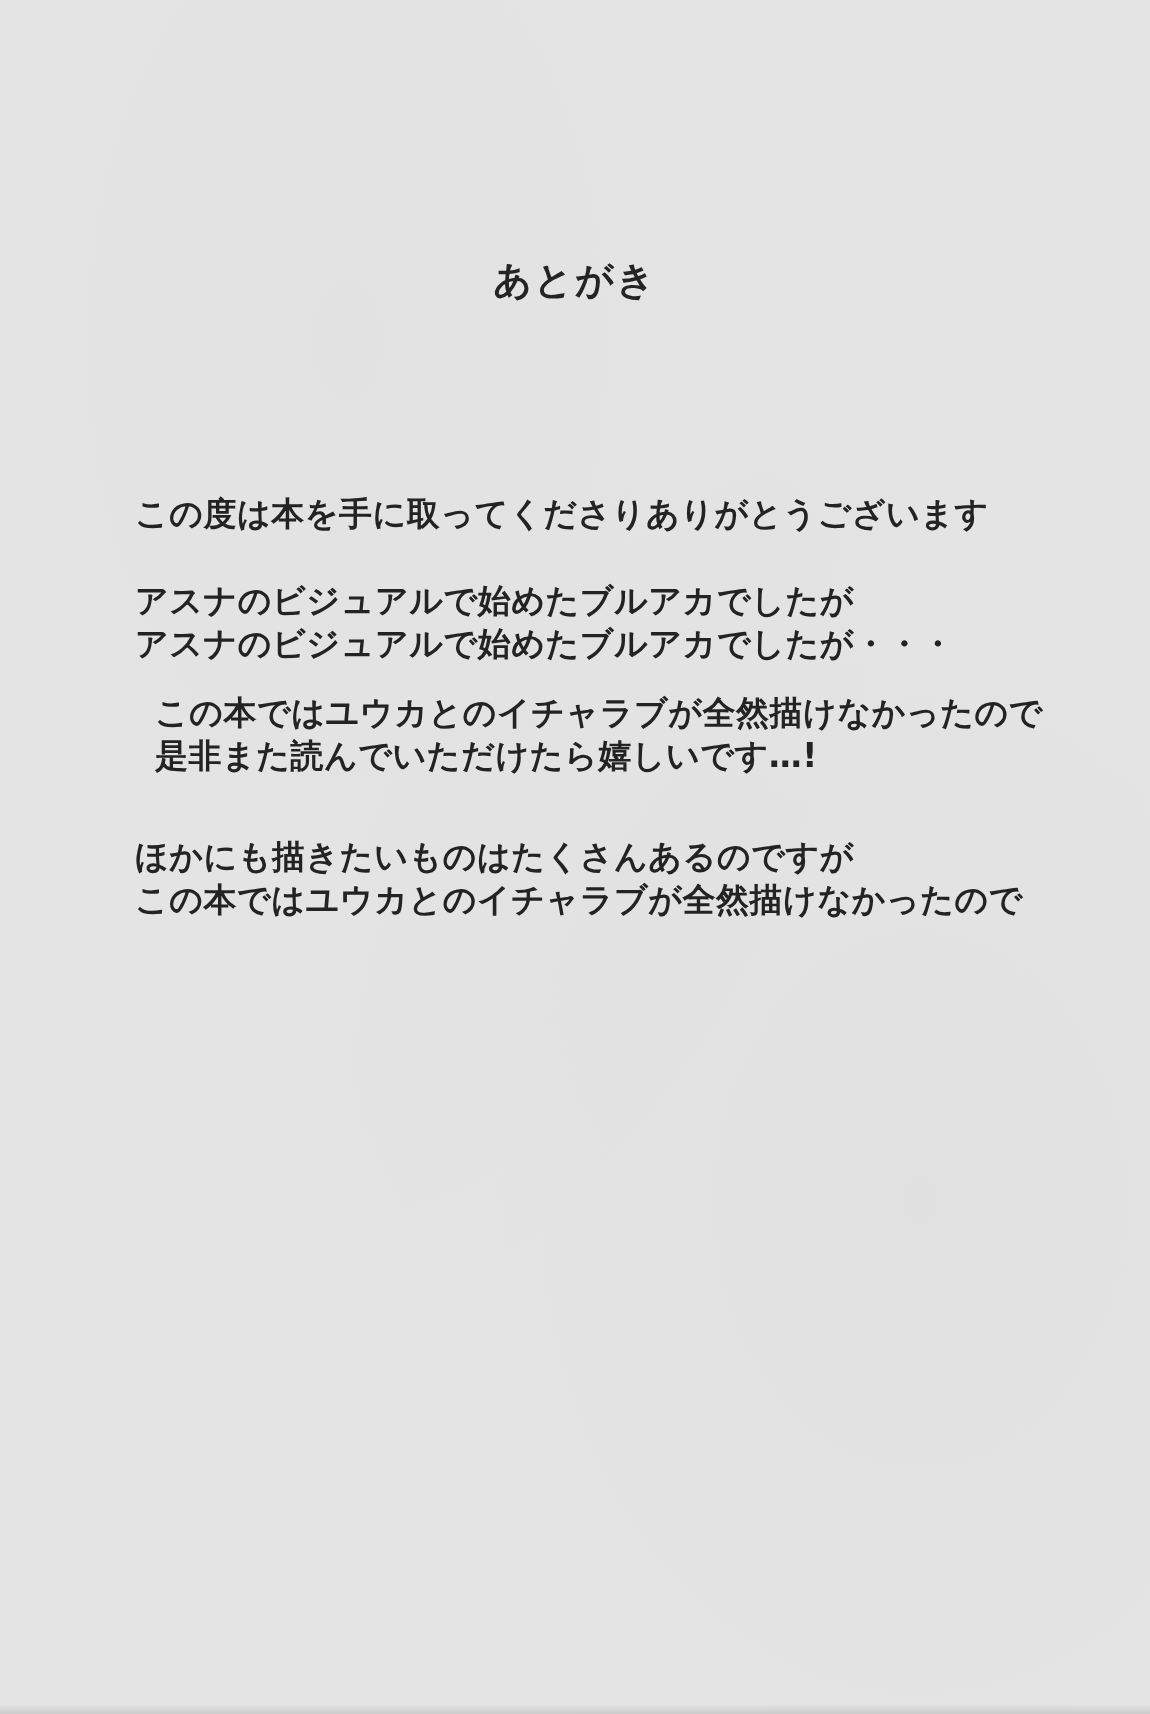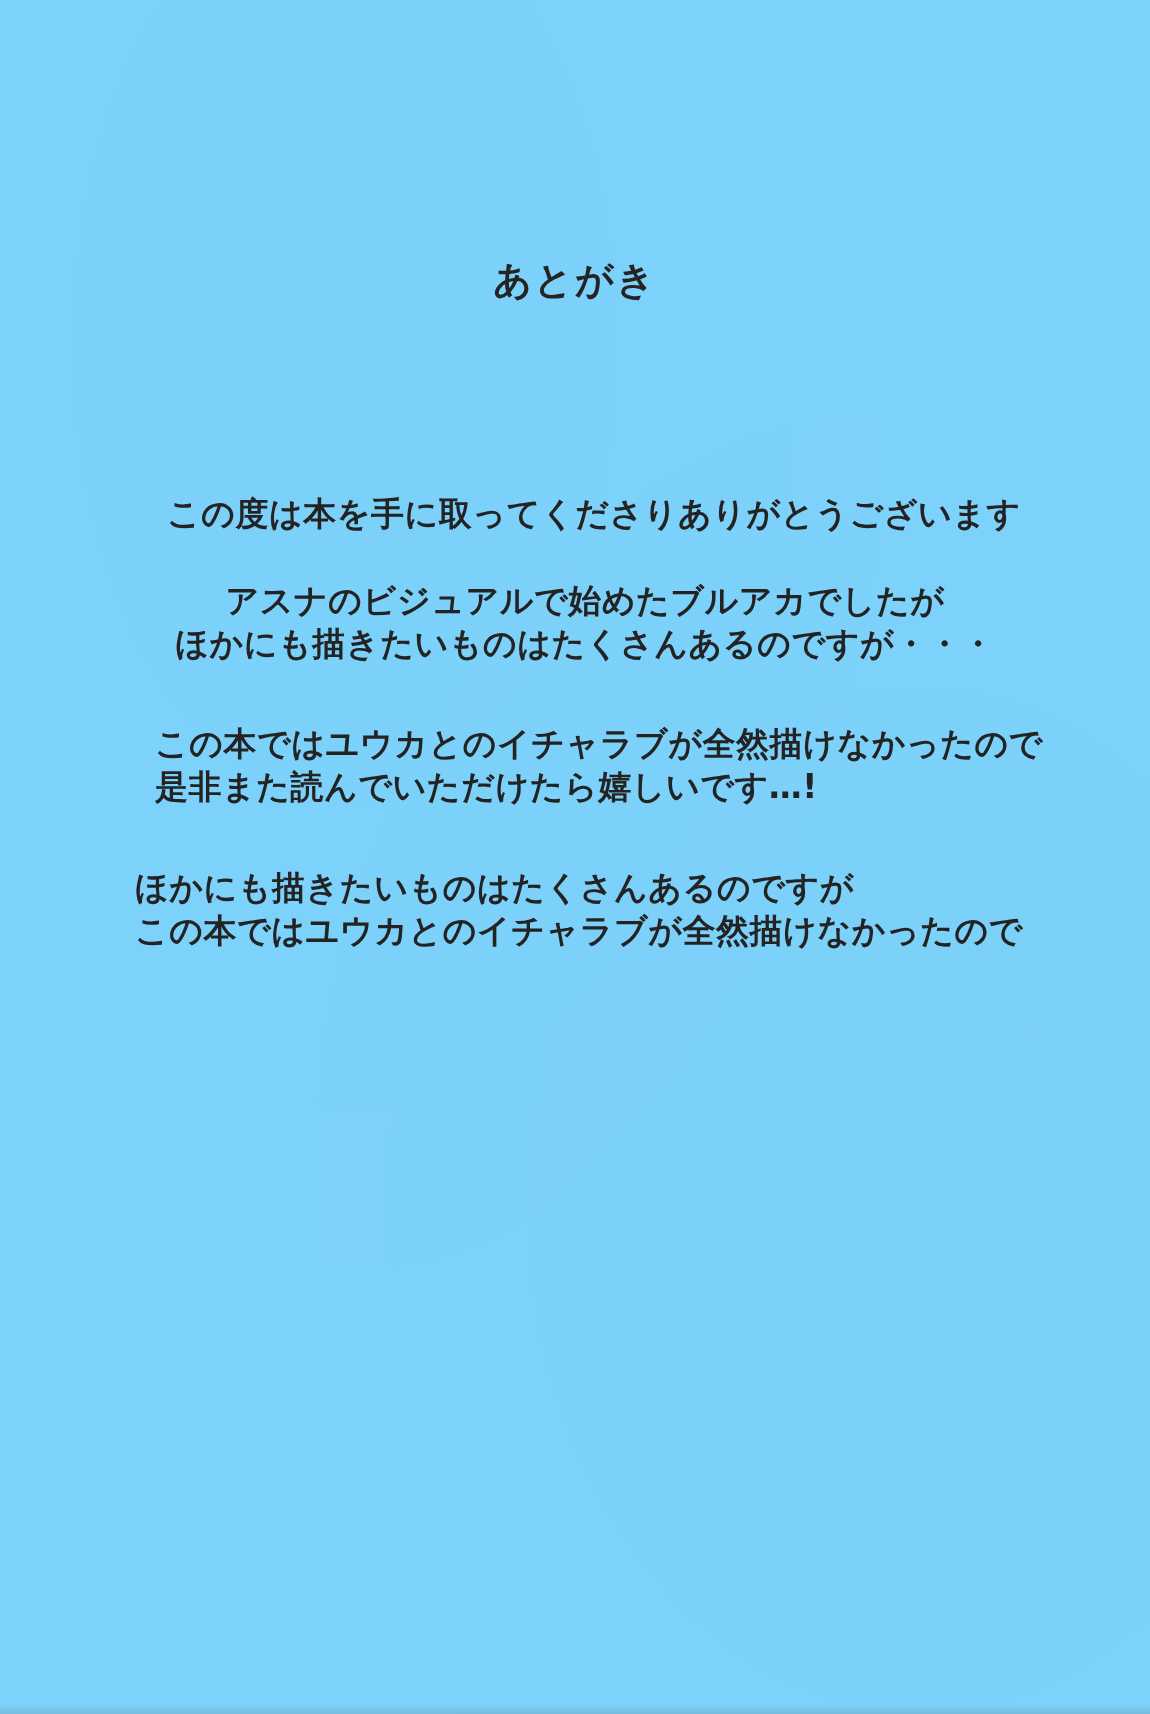--- a/index.html
+++ b/index.html
@@ -10,7 +10,7 @@
     position: relative;
     width: 1150px;
     height: 1714px;
-    background: #7dd3fc;
+    background: #e5e5e5;
     overflow: hidden;
     font-family: "DejaVu Sans", sans-serif;
     color: #1f1f1f;

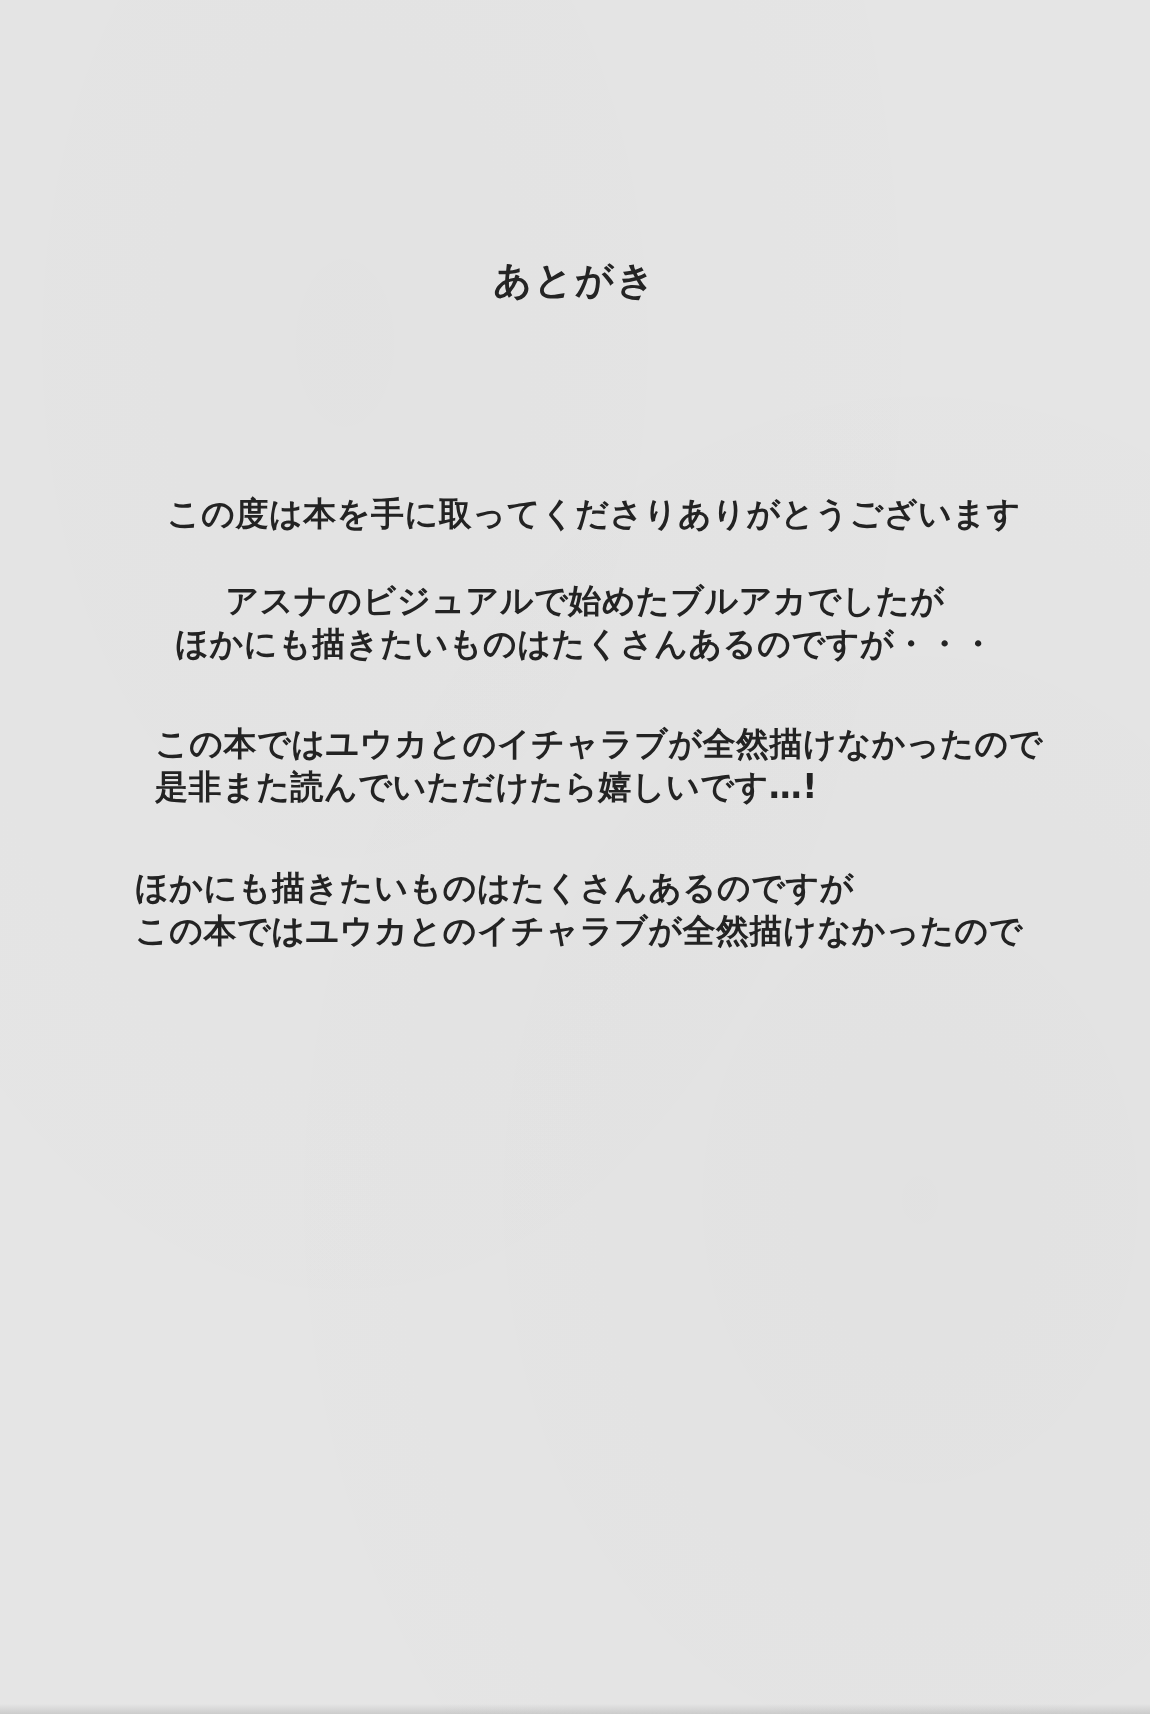--- a/index.html
+++ b/index.html
@@ -45,7 +45,7 @@
   .paragraph {
     margin: 0;
   }
-  .paragraph:nth-child(1) { margin-bottom: 44px; margin-left: 32px; }
+  .paragraph:nth-child(1) { margin-bottom: 44px; }
   .paragraph:nth-child(2) { margin-bottom: 57px; text-align: center; }
   .paragraph:nth-child(3) { margin-bottom: 58px; margin-left: 20px; }
   .paragraph:nth-child(4) { margin-bottom: 38px; }

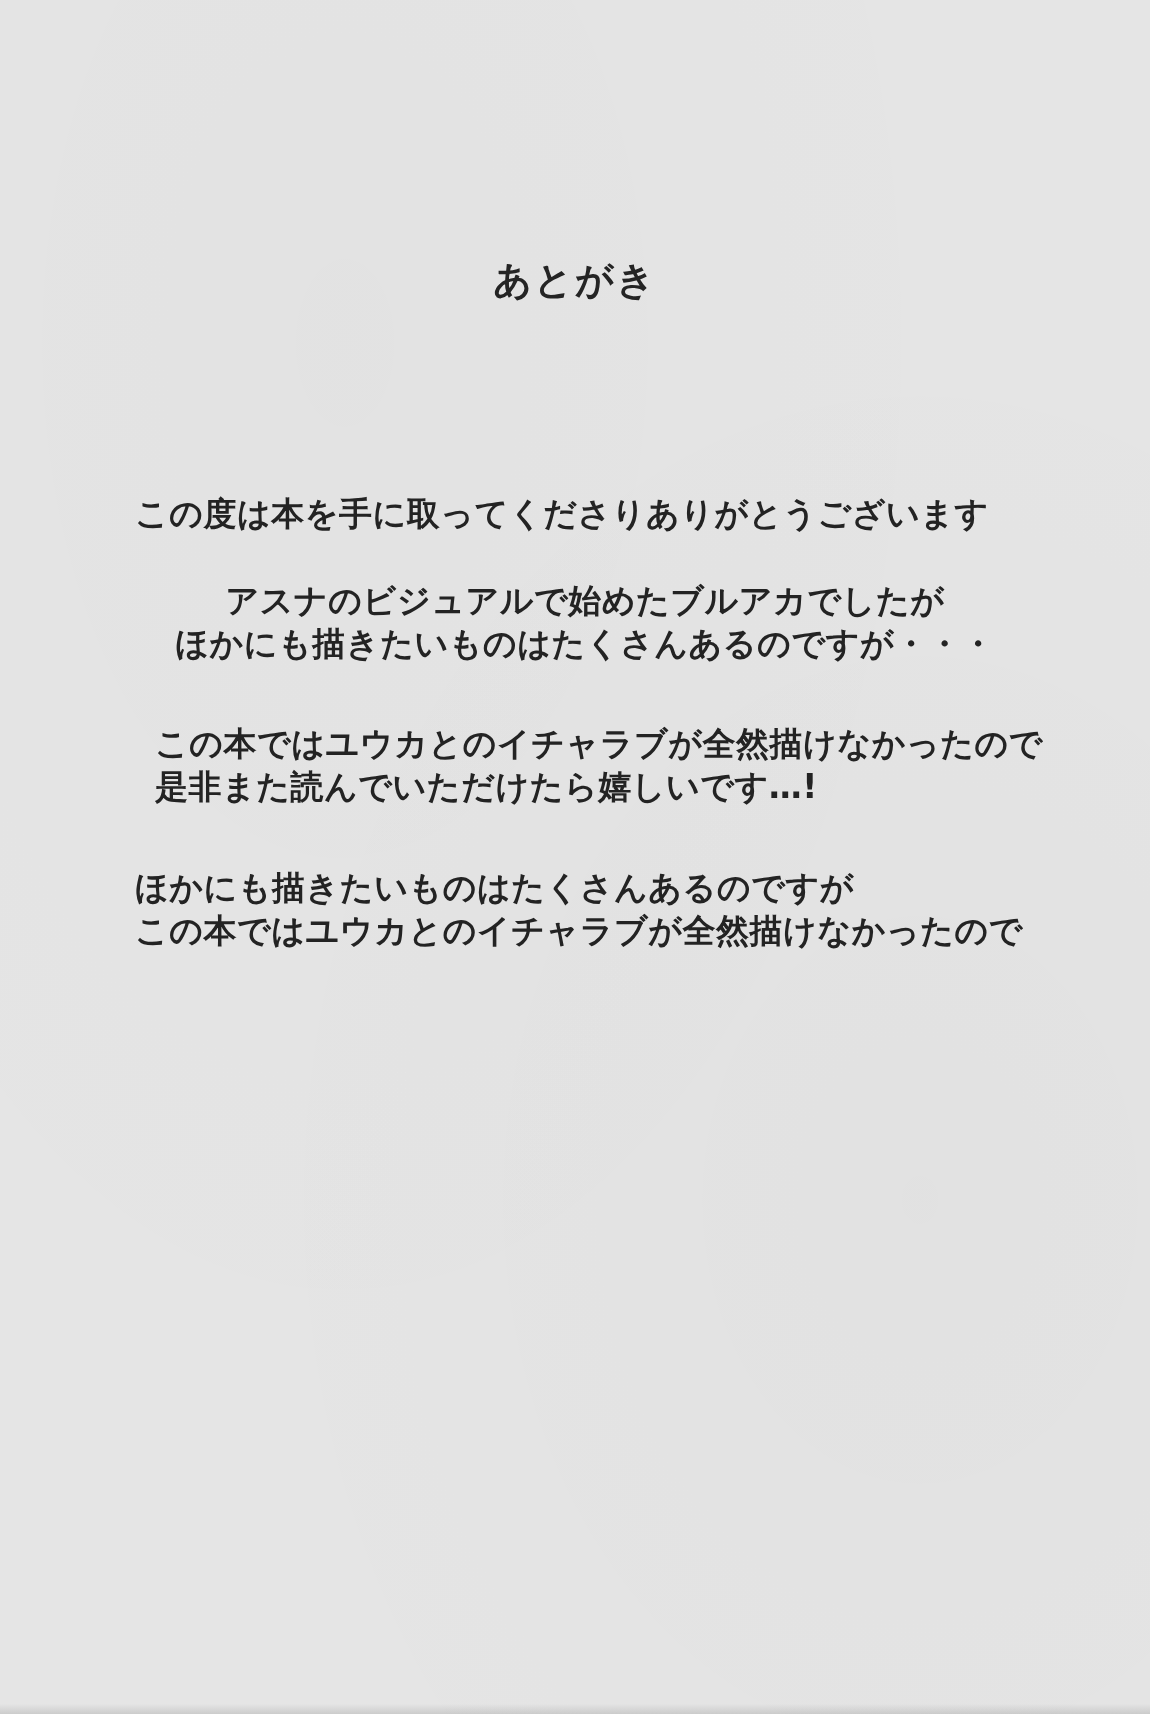--- a/index.html
+++ b/index.html
@@ -46,7 +46,7 @@
     margin: 0;
   }
   .paragraph:nth-child(1) { margin-bottom: 44px; }
-  .paragraph:nth-child(2) { margin-bottom: 57px; text-align: center; }
+  .paragraph:nth-child(2) { margin-bottom: 26px; }
   .paragraph:nth-child(3) { margin-bottom: 58px; margin-left: 20px; }
   .paragraph:nth-child(4) { margin-bottom: 38px; }
   .line {

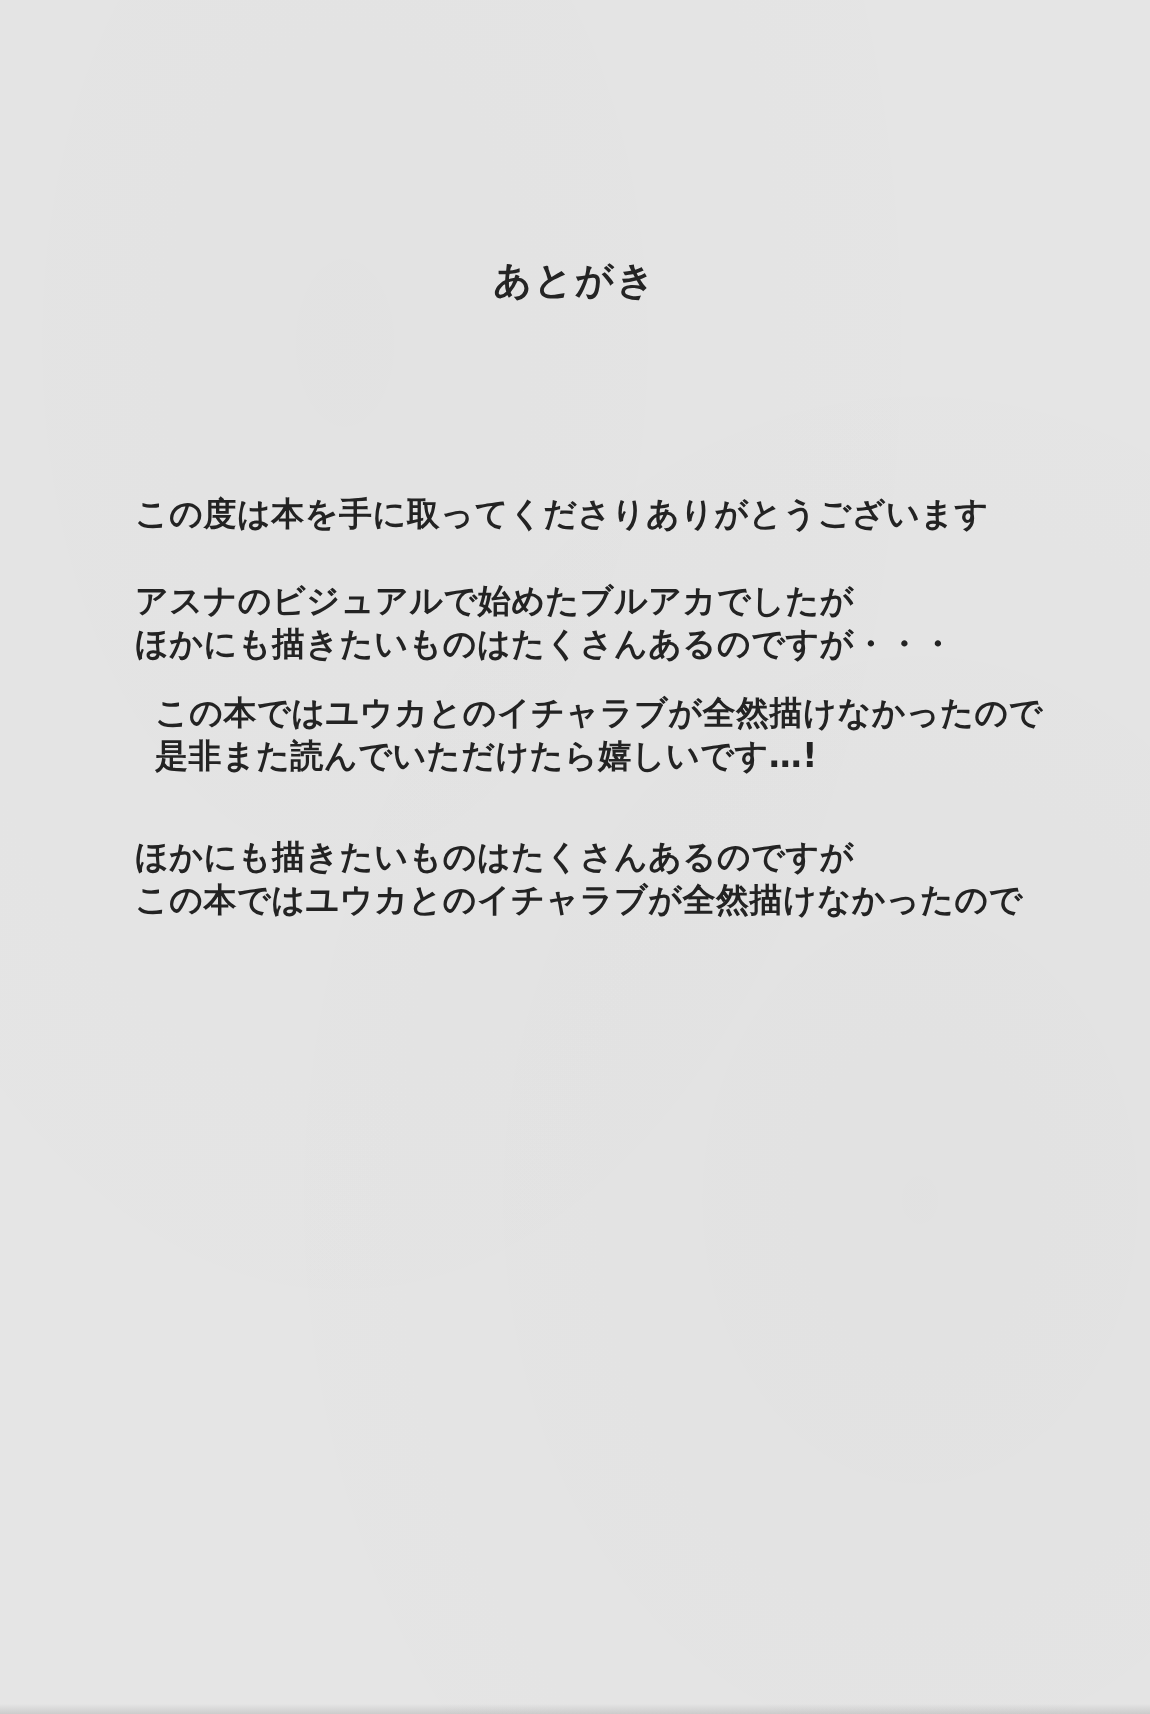--- a/index.html
+++ b/index.html
@@ -80,7 +80,7 @@
       </div>
       <div class="paragraph">
         <div class="line">アスナのビジュアルで始めたブルアカでしたが</div>
-        <div class="line">ほかにも描きたいものはたくさんあるのですが・・・</div>
+        <div class="line">アスナのビジュアルで始めたブルアカでしたが・・・</div>
       </div>
       <div class="paragraph">
         <div class="line">この本ではユウカとのイチャラブが全然描けなかったので</div>

